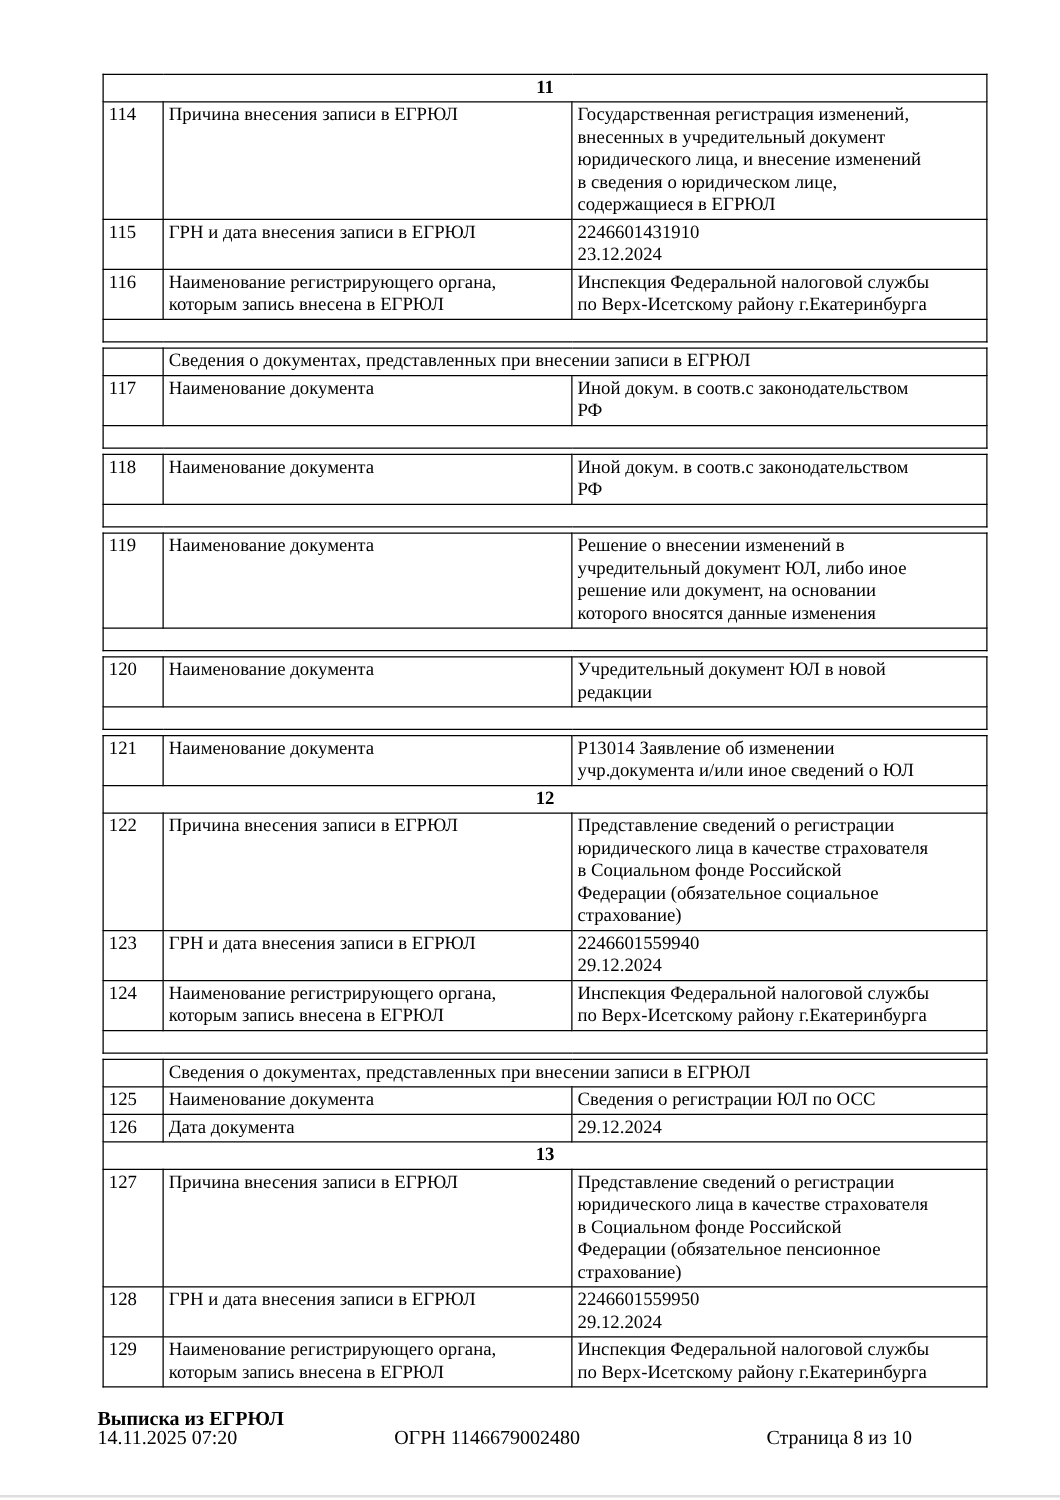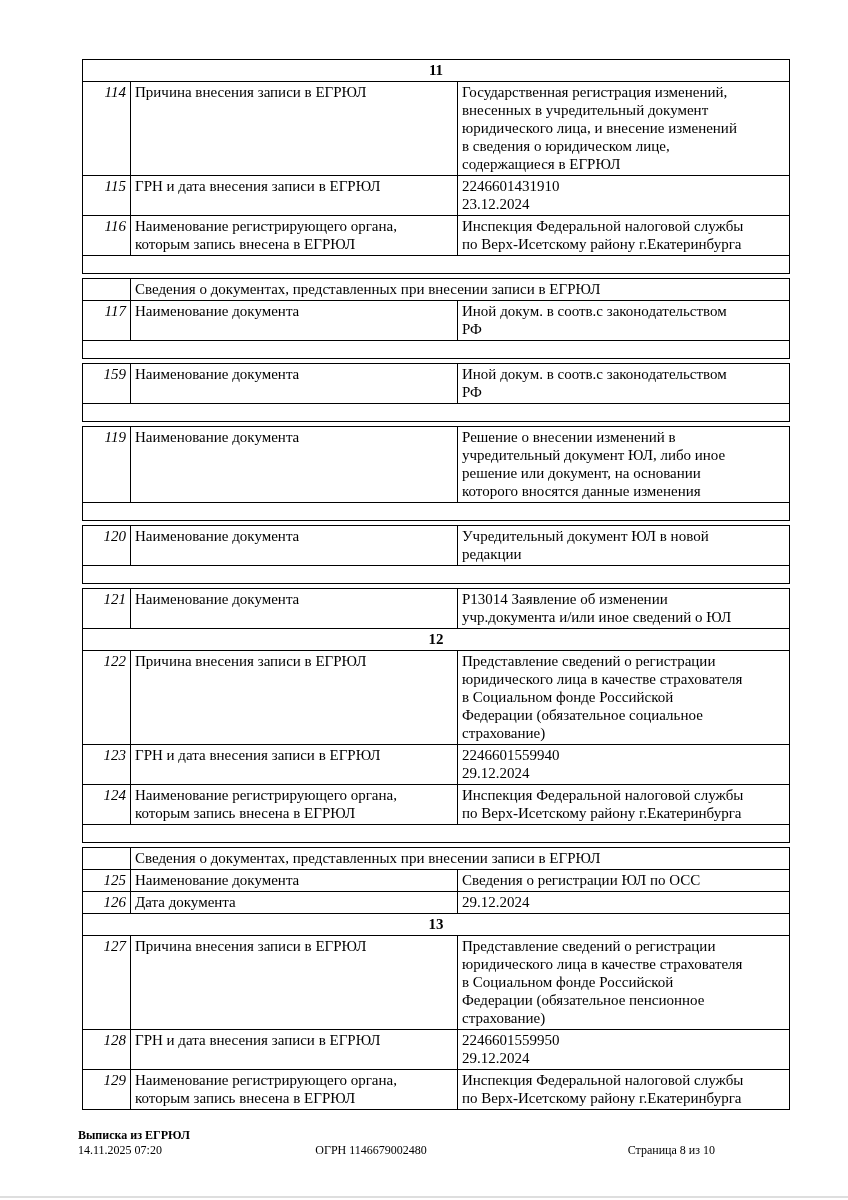--- a/index.html
+++ b/index.html
@@ -37,7 +37,7 @@
     white-space: pre-line;
     overflow: hidden;
   }
-  td.num-cell { text-align: right; padding-left: 2px; padding-right: 2px; font-style: italic; }
+  td.num-cell { text-align: left; padding-left: 2px; padding-right: 2px; }
   td.section-cell {
     text-align: center;
     font-weight: bold;

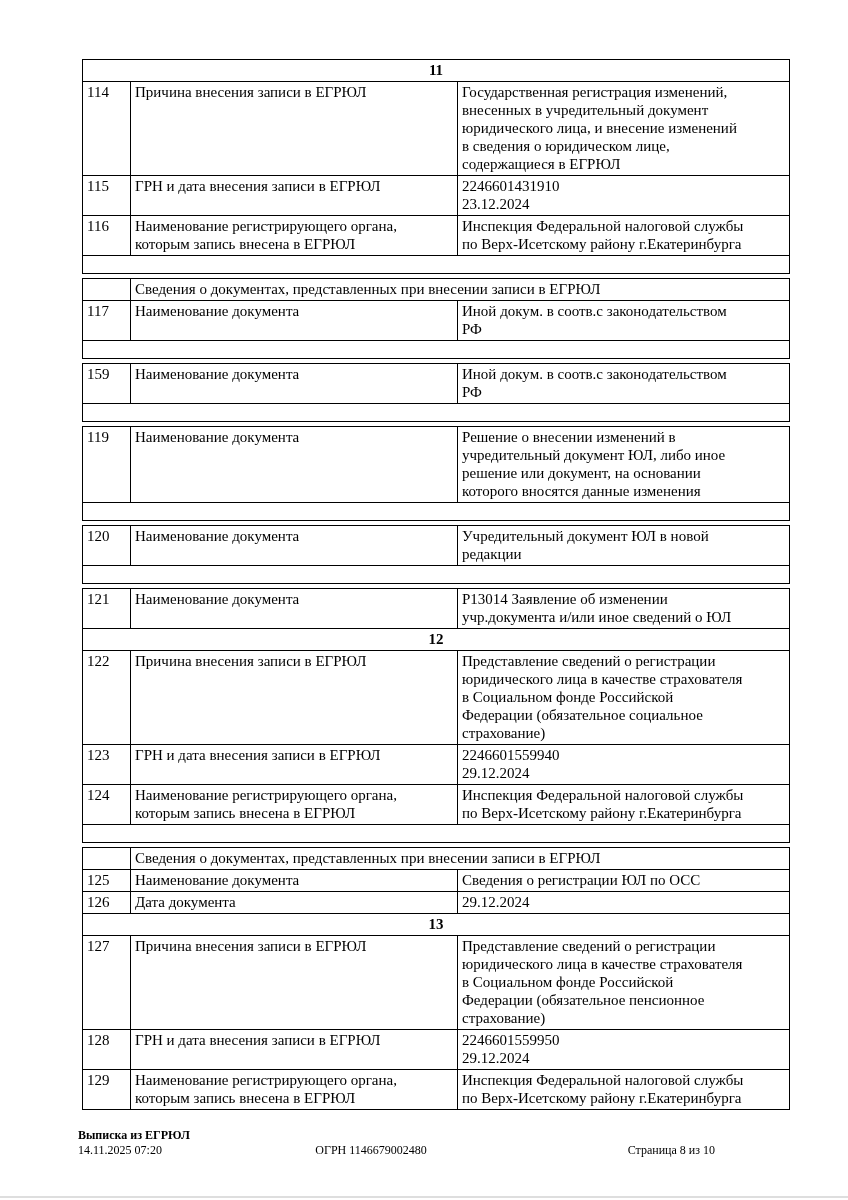--- a/index.html
+++ b/index.html
@@ -141,7 +141,7 @@
         </colgroup>
         <tbody>
           <tr>
-            <td class="num-cell">159</td>
+            <td class="num-cell">118</td>
             <td>Наименование документа</td>
             <td>Иной докум. в соотв.с законодательством
 РФ</td>

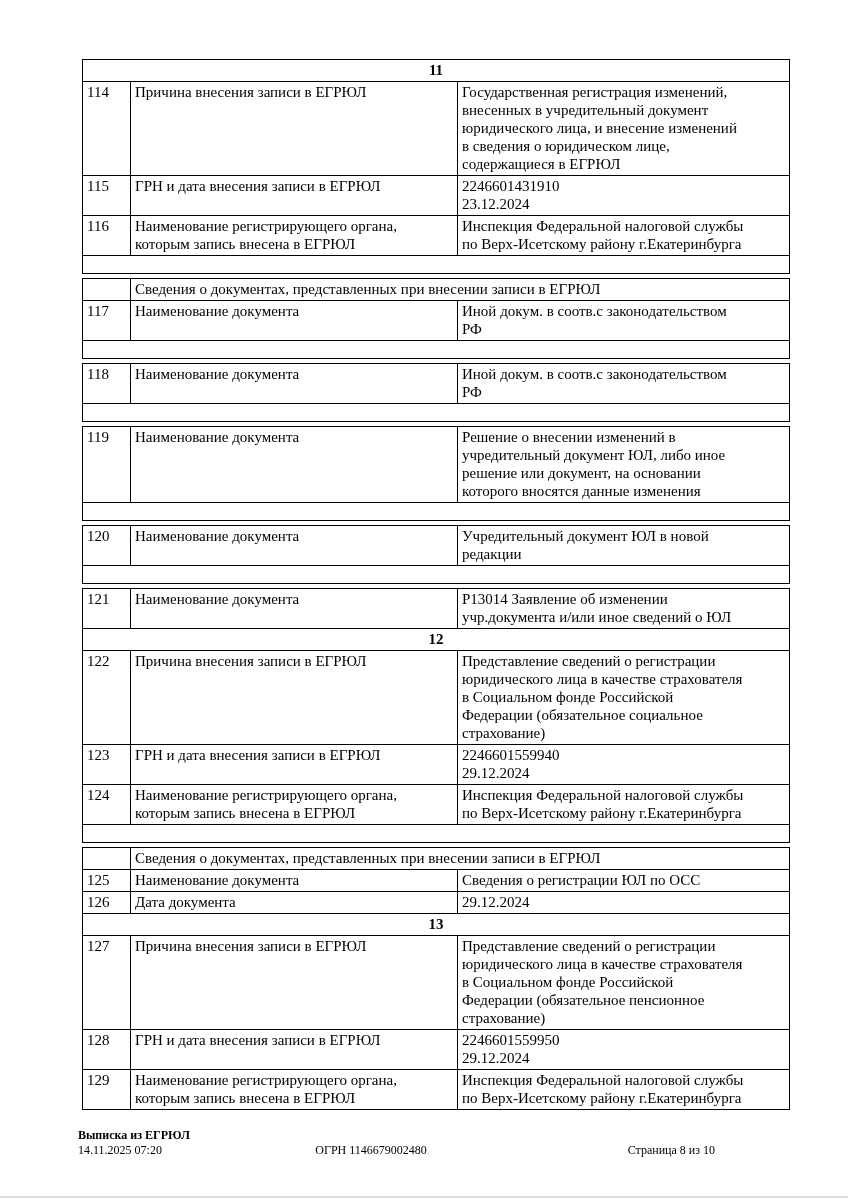--- a/index.html
+++ b/index.html
@@ -52,7 +52,7 @@
     width: 712px;
     display: flex;
     align-items: flex-end;
-    font-size: 12px;
+    font-size: 16px;
     line-height: 15px;
   }
   .footer-left   { flex: 1; text-align: left; }

